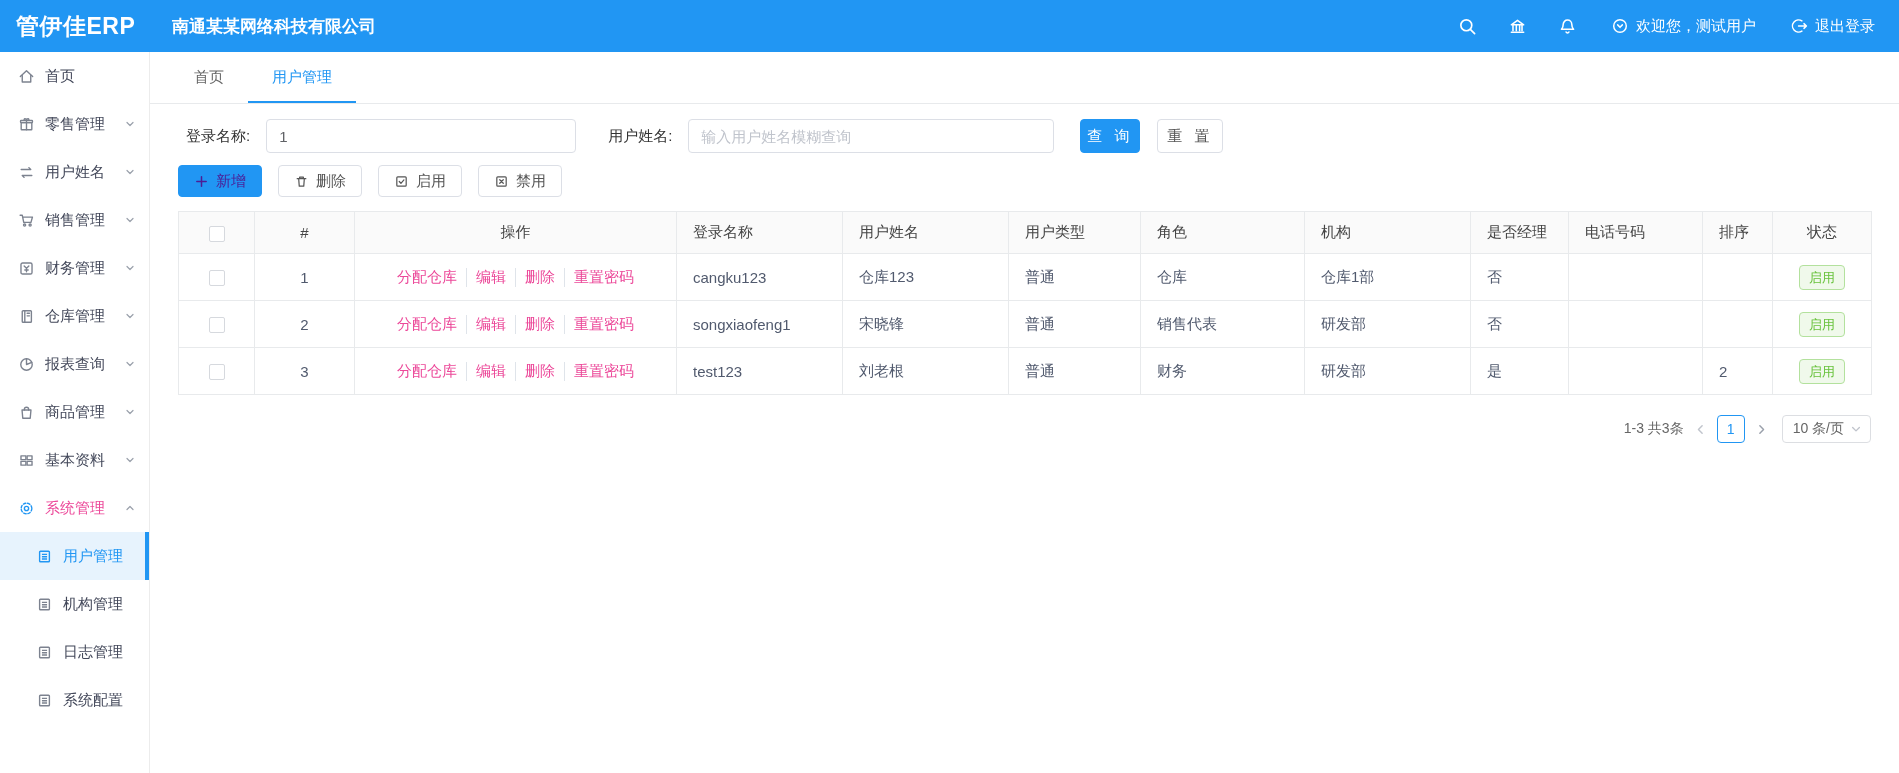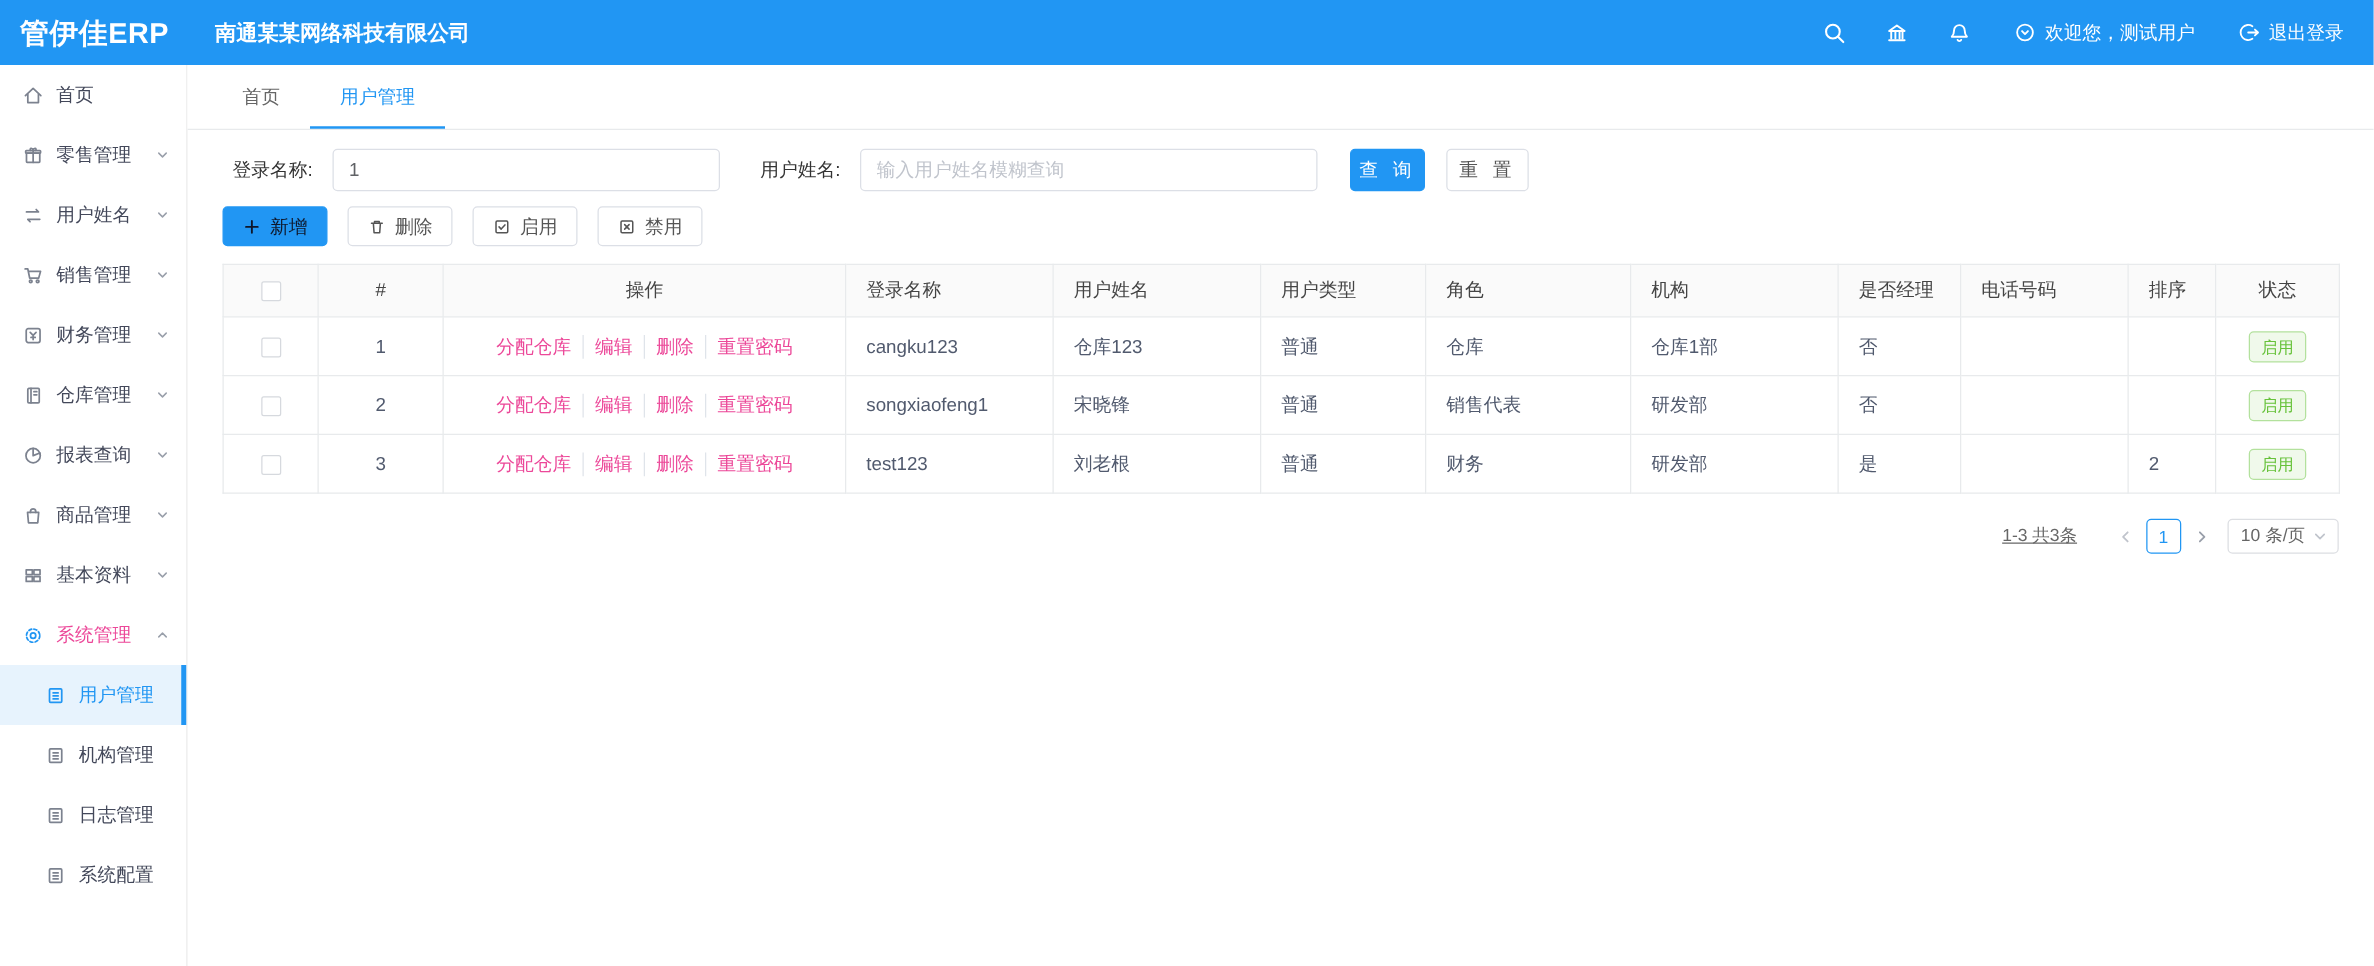--- a/index.html
+++ b/index.html
@@ -82,7 +82,7 @@
   .btn {
     height:34px; border-radius:4px; font-size:15px; display:inline-flex;
     align-items:center; justify-content:center; cursor:pointer; white-space:nowrap;
-    font-family:Liberation Serif, serif; border:1px solid #dcdfe6; background:#fff; color:#555;
+    font-family:Liberation Sans, sans-serif; border:1px solid #dcdfe6; background:#fff; color:#555;
   }
   .btn-primary { background:#2196f3; border-color:#2196f3; color:#fff; }
   .btn-search { width:60px; margin-left:26px; letter-spacing:4px; }

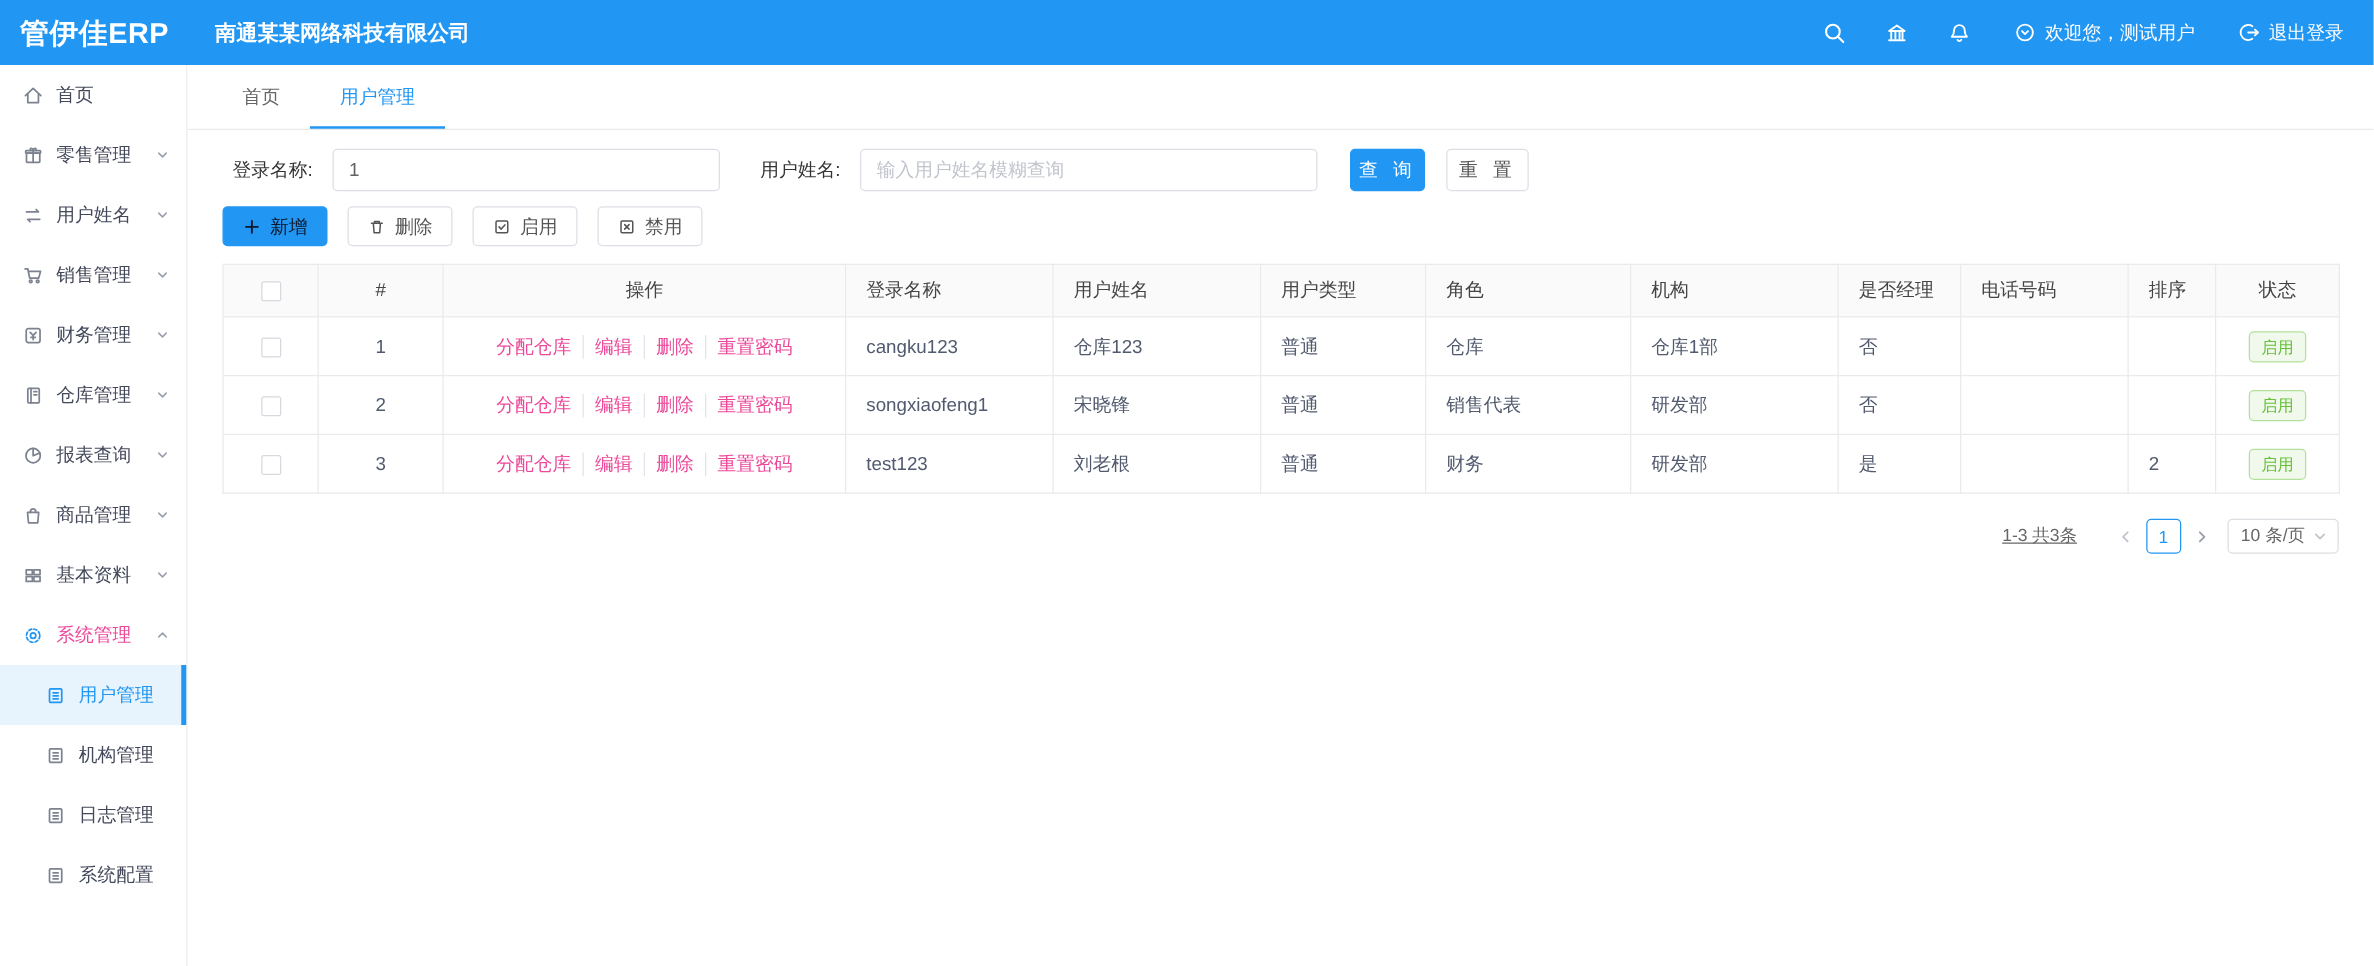--- a/index.html
+++ b/index.html
@@ -96,7 +96,7 @@
     margin-right:16px; cursor:pointer; white-space:nowrap;
   }
   .tb-btn svg { width:15px; height:15px; margin-right:7px; }
-  .tb-btn.primary { background:#2196f3; border-color:#2196f3; color:#0f172a; }
+  .tb-btn.primary { background:#2196f3; border-color:#2196f3; color:#4c1d95; }
 
   
   .grid { margin-top:14px; width:1693px; border-collapse:collapse; table-layout:fixed; font-size:15px; }

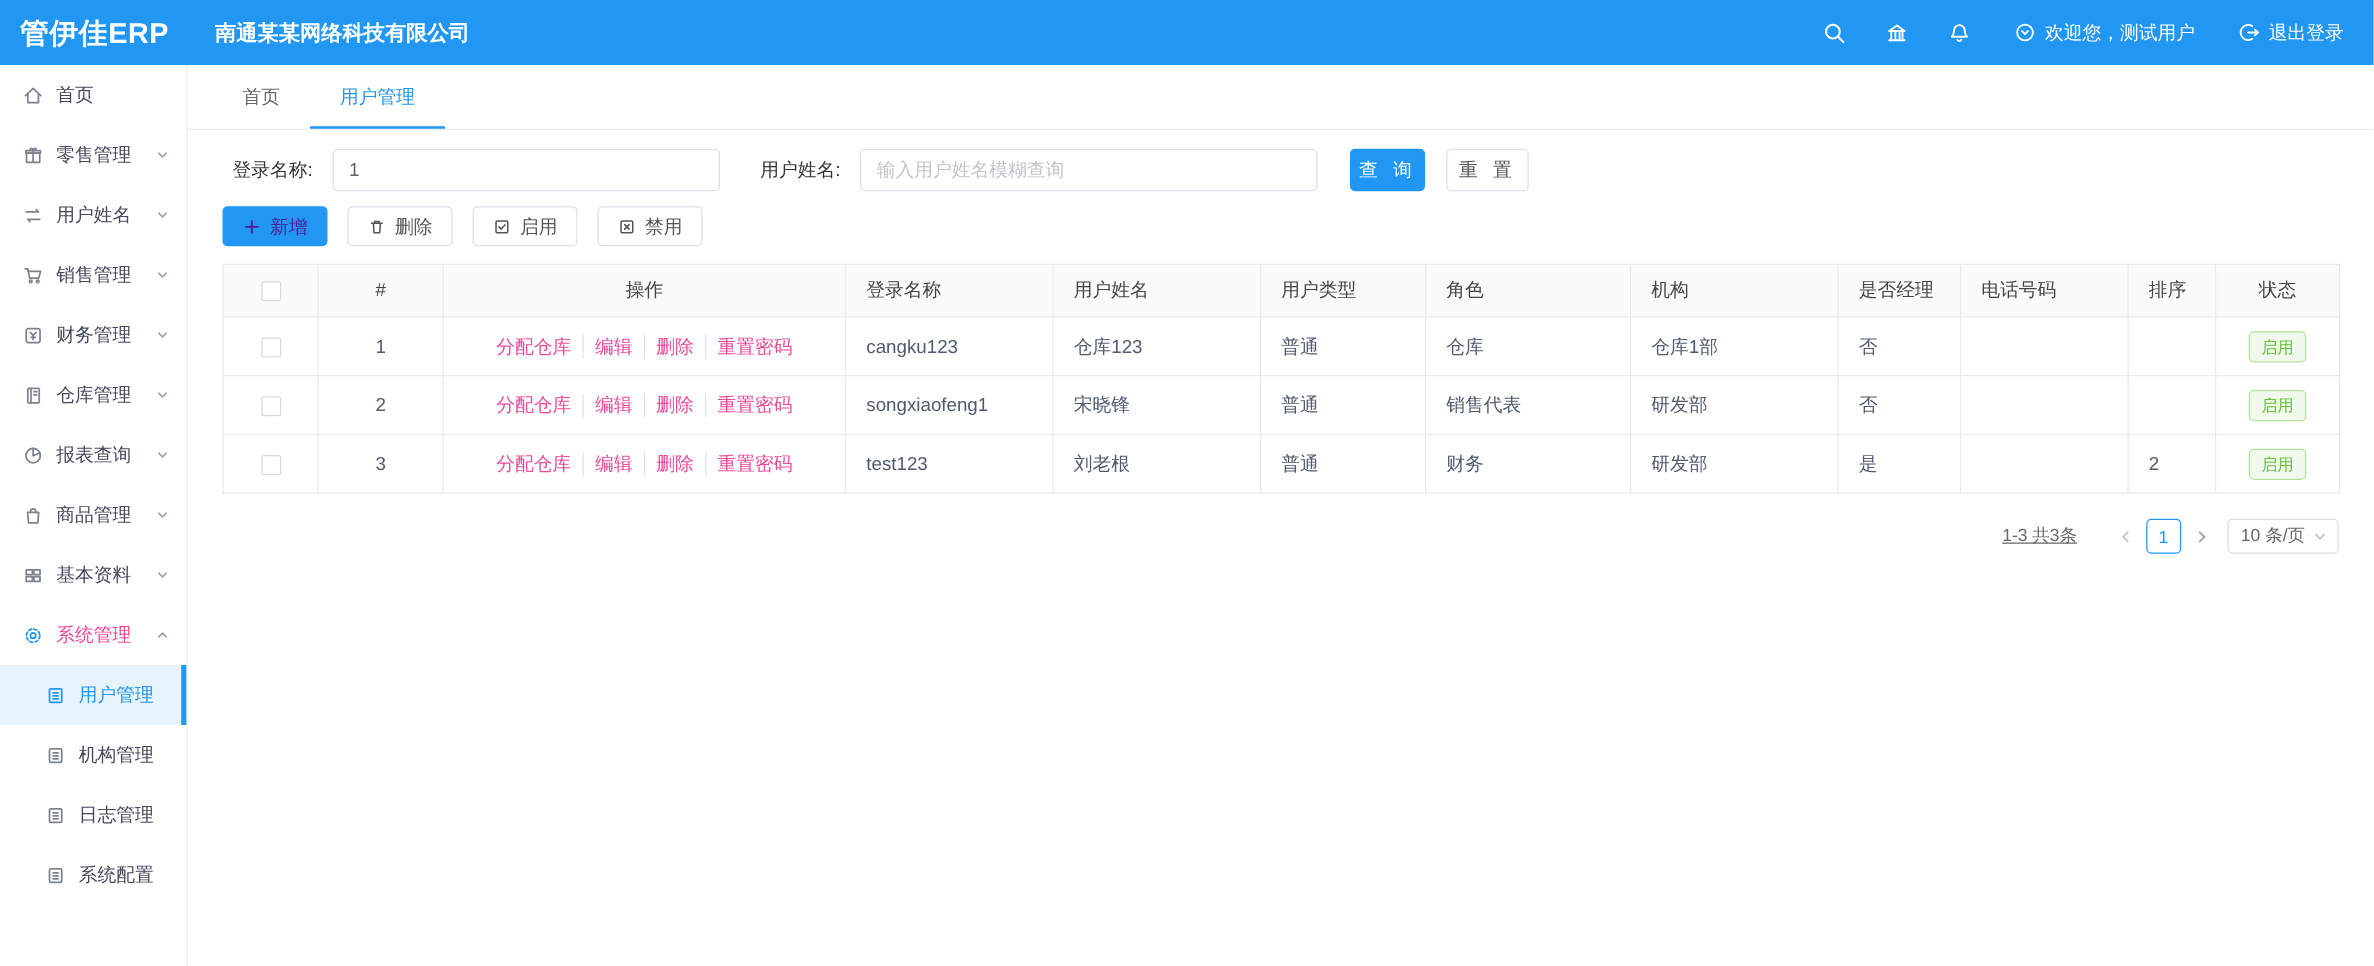--- a/index.html
+++ b/index.html
@@ -123,7 +123,7 @@
     width:1693px; margin-top:20px; display:flex; align-items:center; justify-content:flex-end;
     font-size:14px; color:#666;
   }
-  .pg-summary { margin-right:26px;text-decoration:underline; }
+  .pg-summary { margin-right:4px; }
   .pg-arrow { display:flex; align-items:center; color:#c0c4cc; cursor:pointer; padding:0 6px; }
   .pg-arrow.next { color:#9aa0ab; }
   .pg-arrow svg { width:13px; height:13px; }

